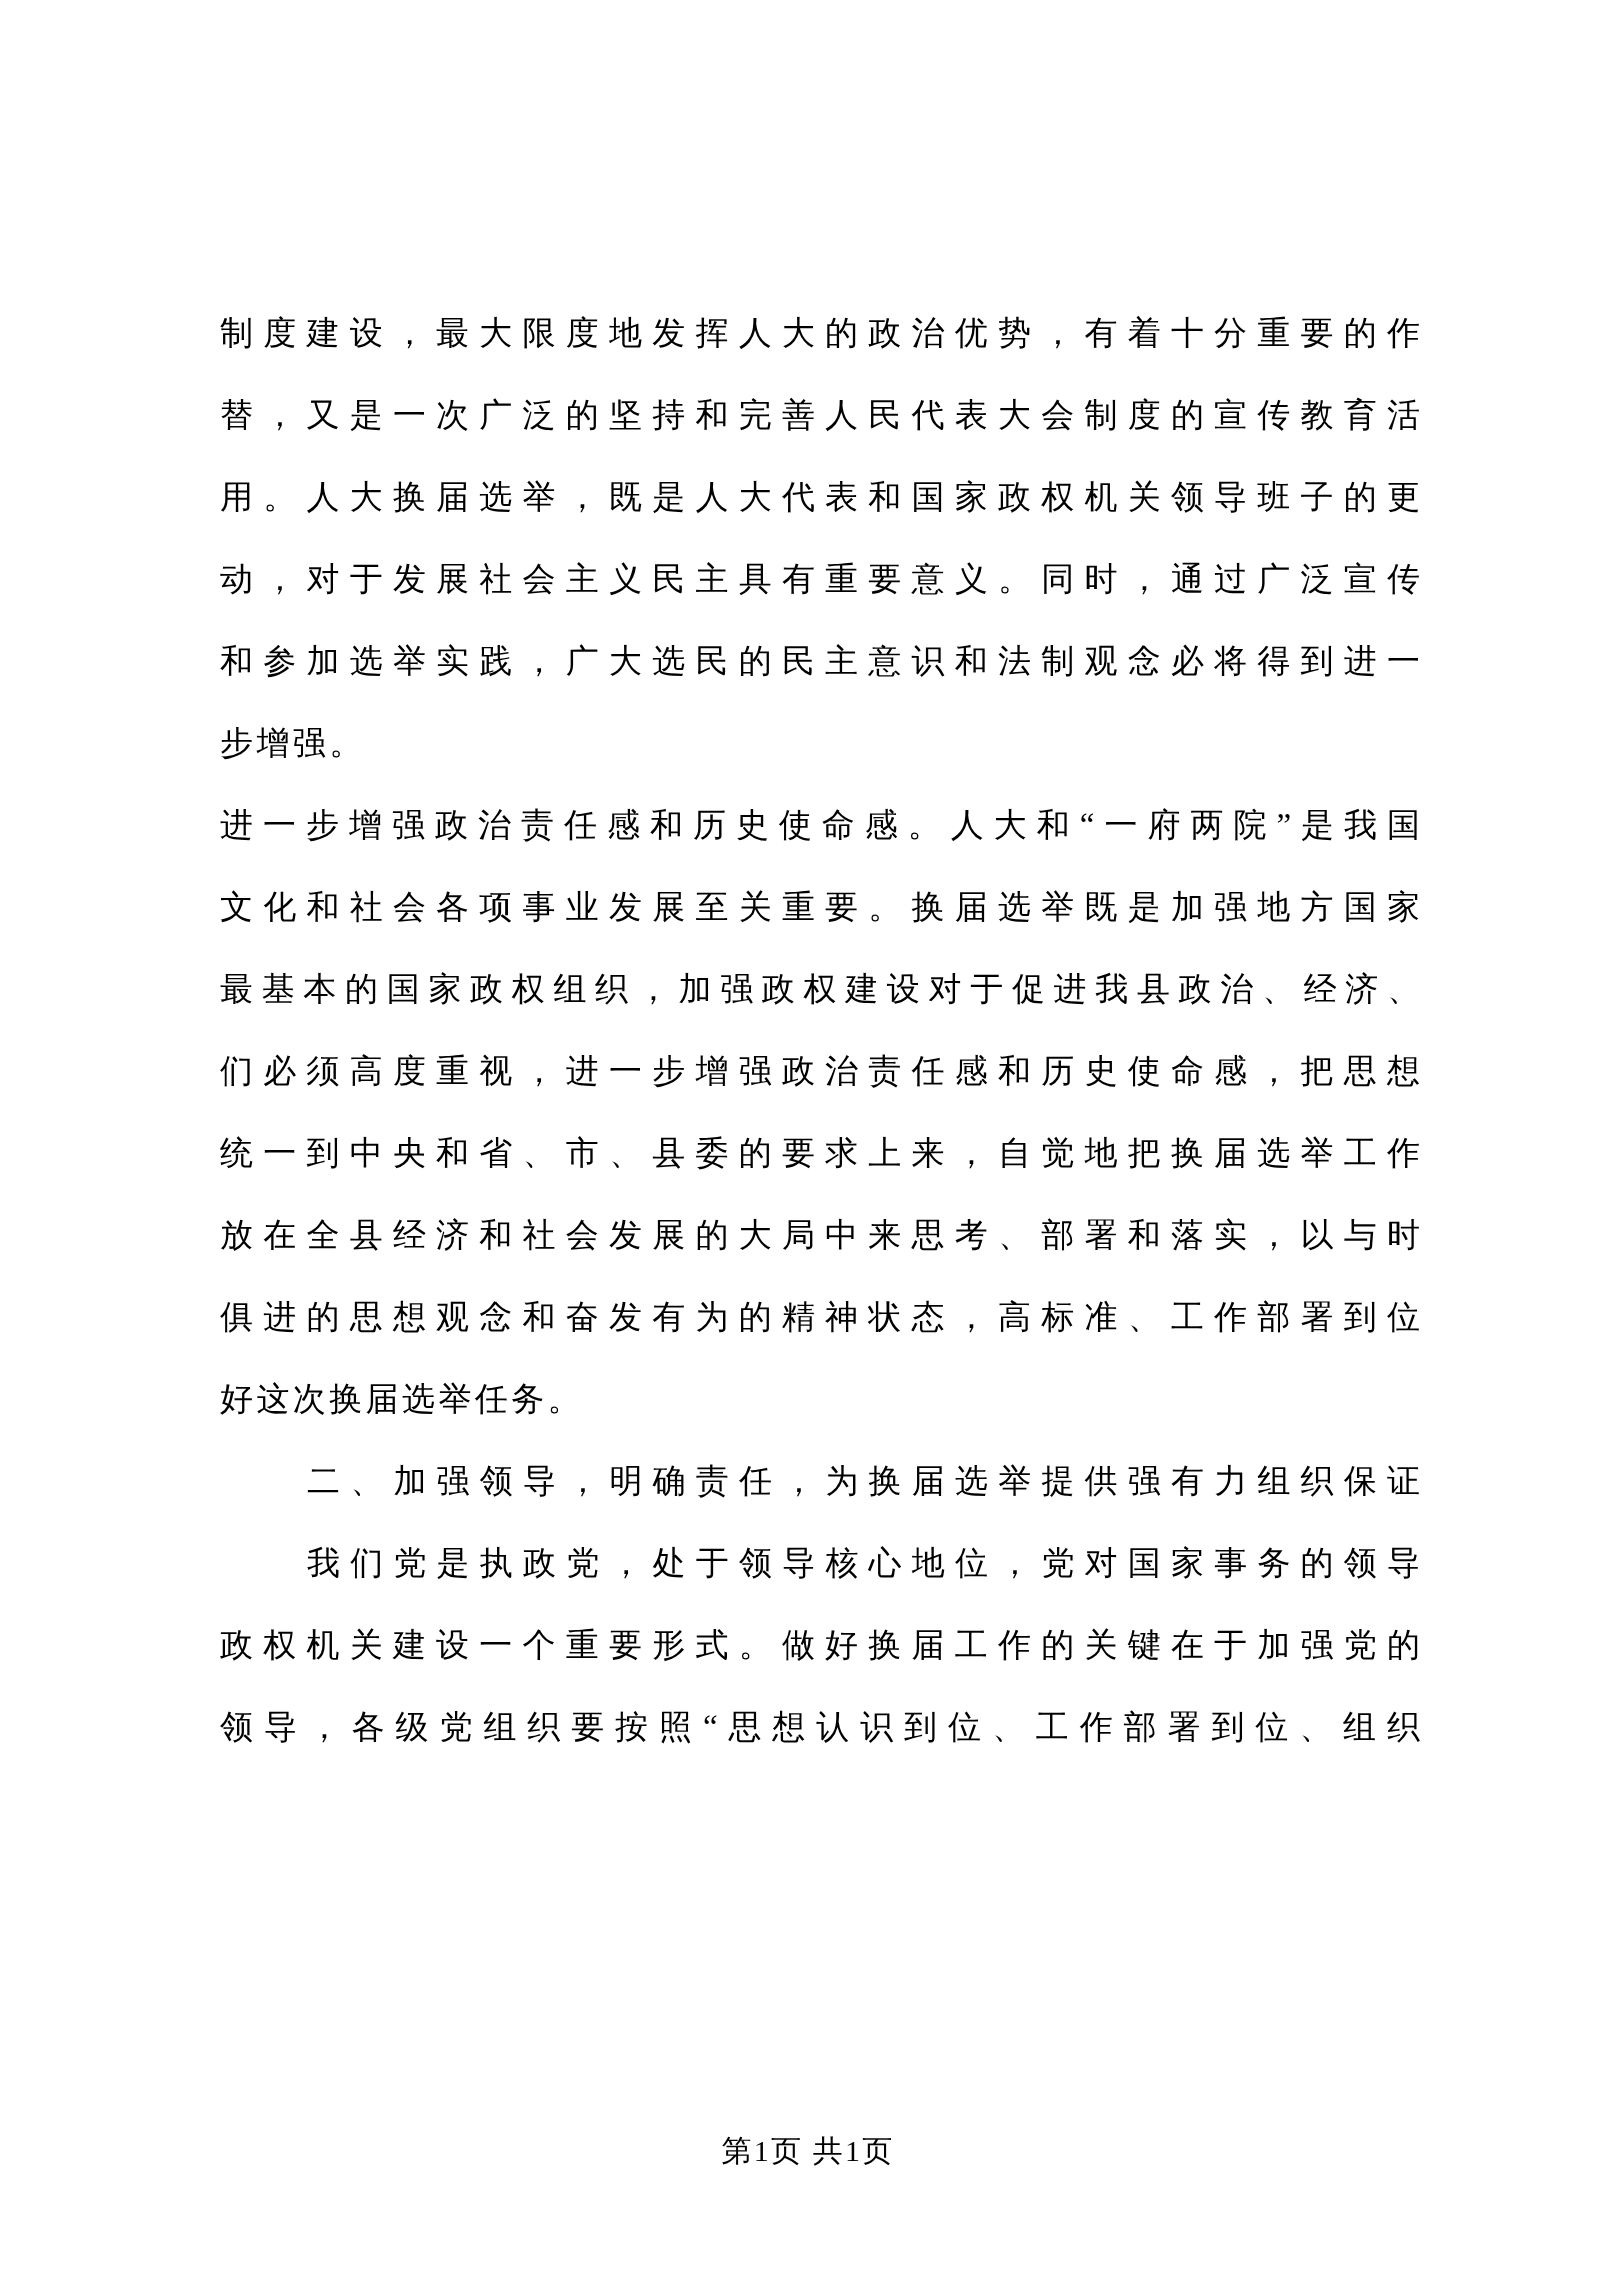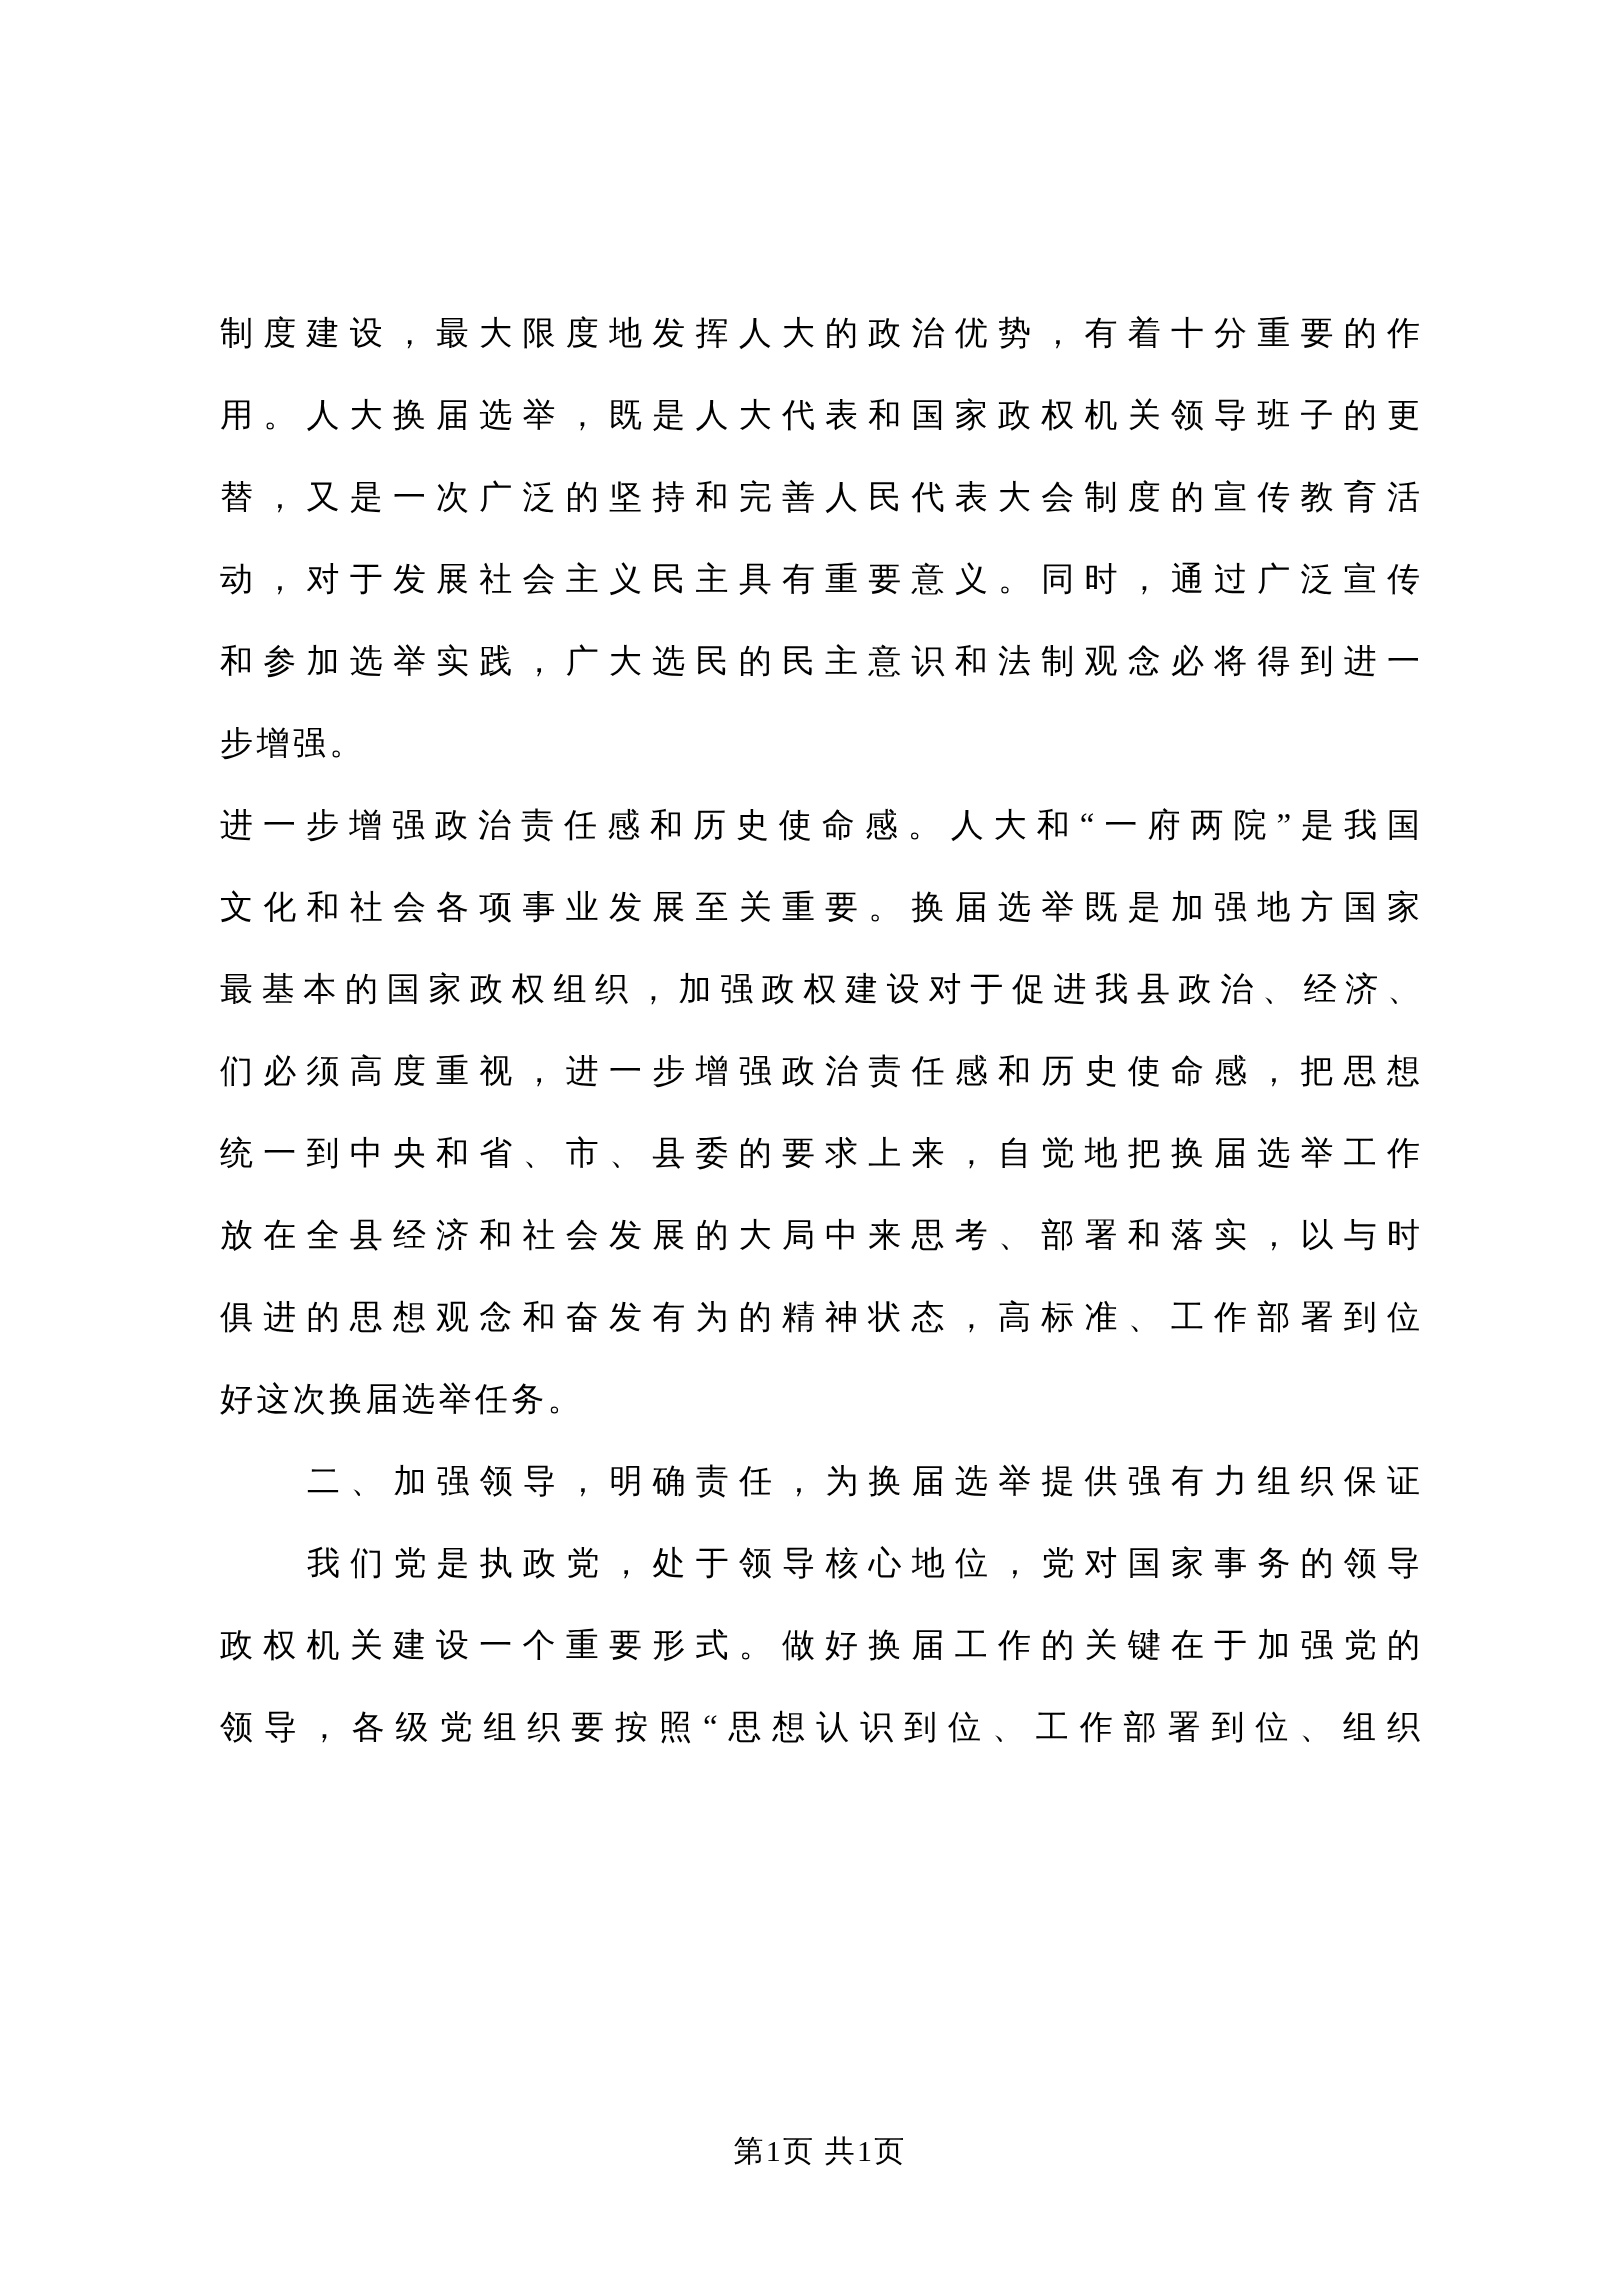--- a/index.html
+++ b/index.html
@@ -65,8 +65,8 @@
 <div class="page">
   <div class="textblock">
     <div class="line j">制度建设，最大限度地发挥人大的政治优势，有着十分重要的作</div>
+    <div class="line j">替，又是一次广泛的坚持和完善人民代表大会制度的宣传教育活</div>
     <div class="line j">用。人大换届选举，既是人大代表和国家政权机关领导班子的更</div>
-    <div class="line j">替，又是一次广泛的坚持和完善人民代表大会制度的宣传教育活</div>
     <div class="line j">动，对于发展社会主义民主具有重要意义。同时，通过广泛宣传</div>
     <div class="line j">和参加选举实践，广大选民的民主意识和法制观念必将得到进一</div>
     <div class="line last">步增强。</div>

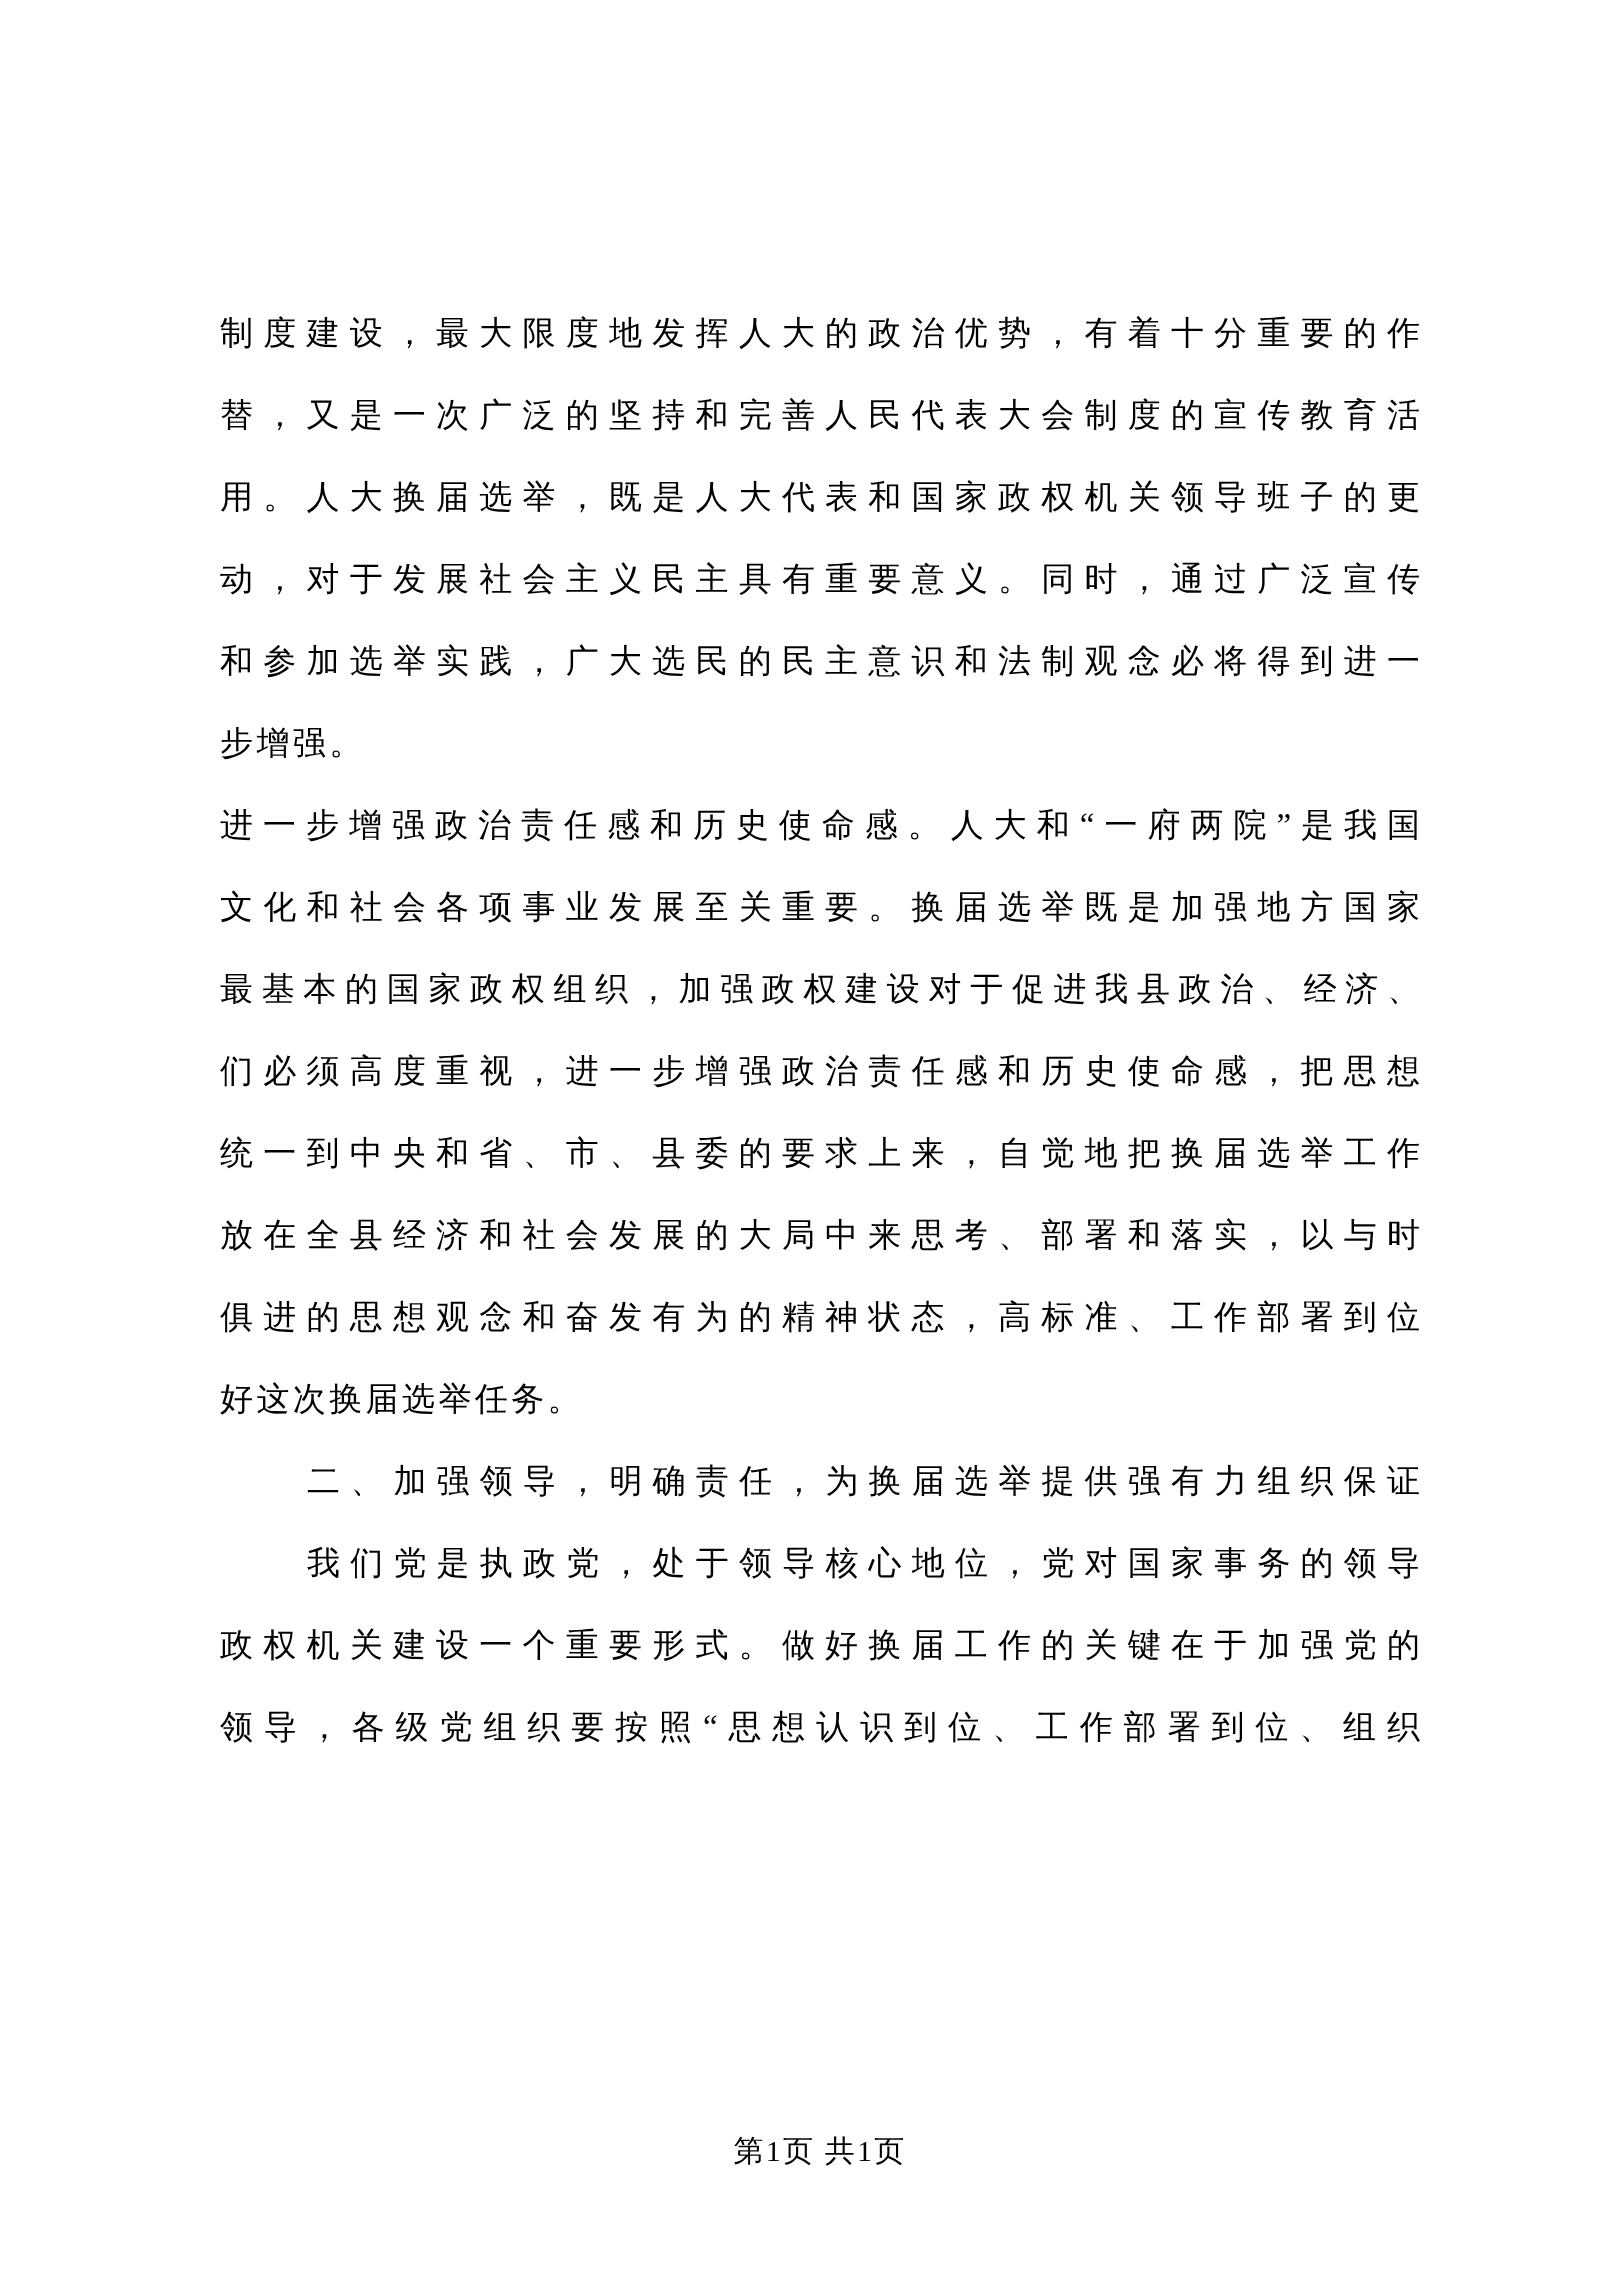--- a/index.html
+++ b/index.html
@@ -49,7 +49,7 @@
   }
   .footer {
     position: absolute;
-    left: 220px;
+    left: 208px;
     top: 2127px;
     width: 1200px;
     text-align: center;

